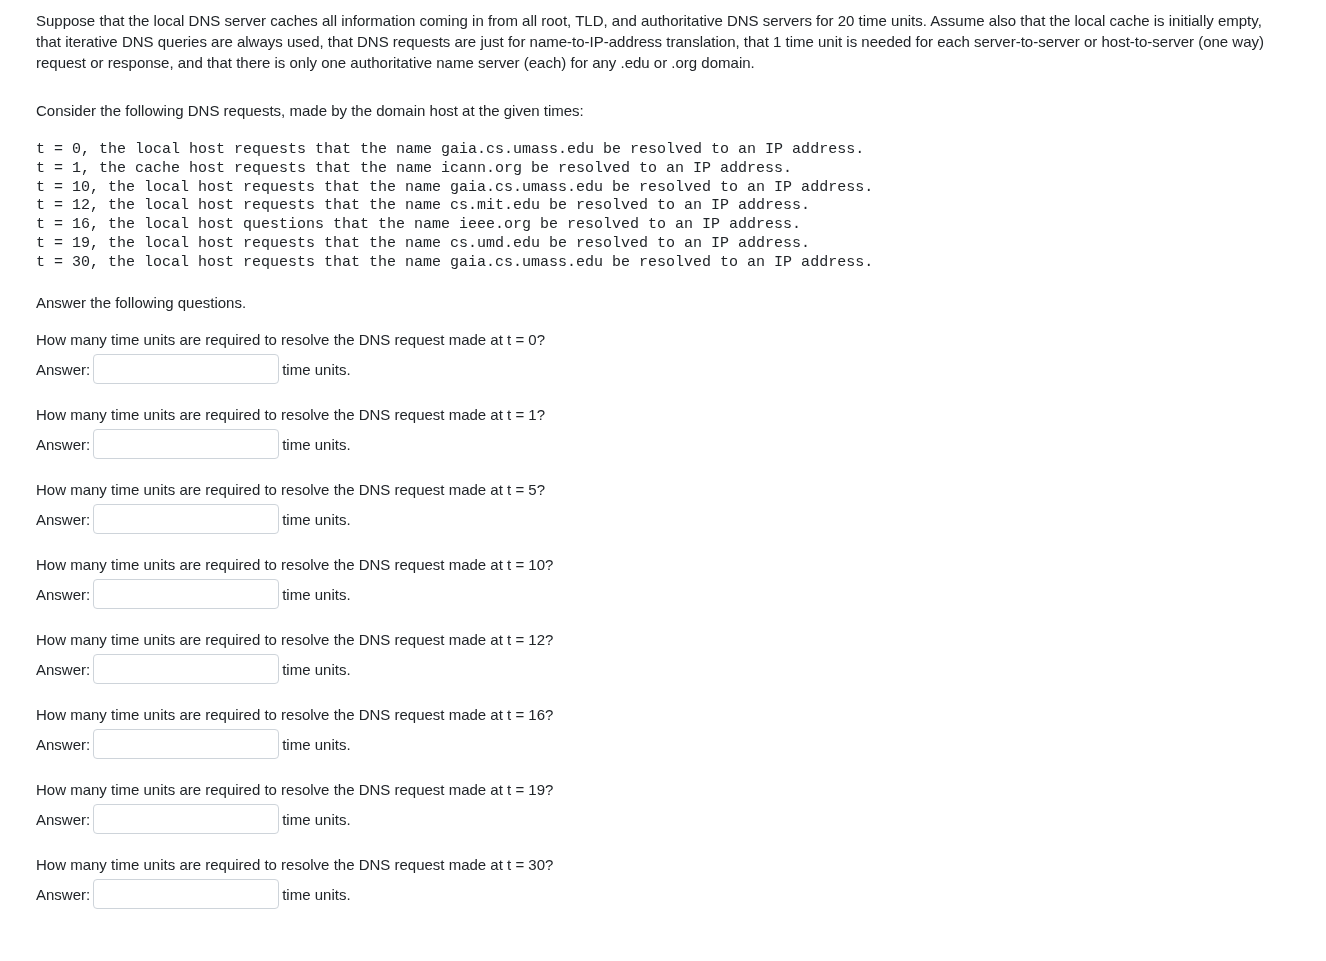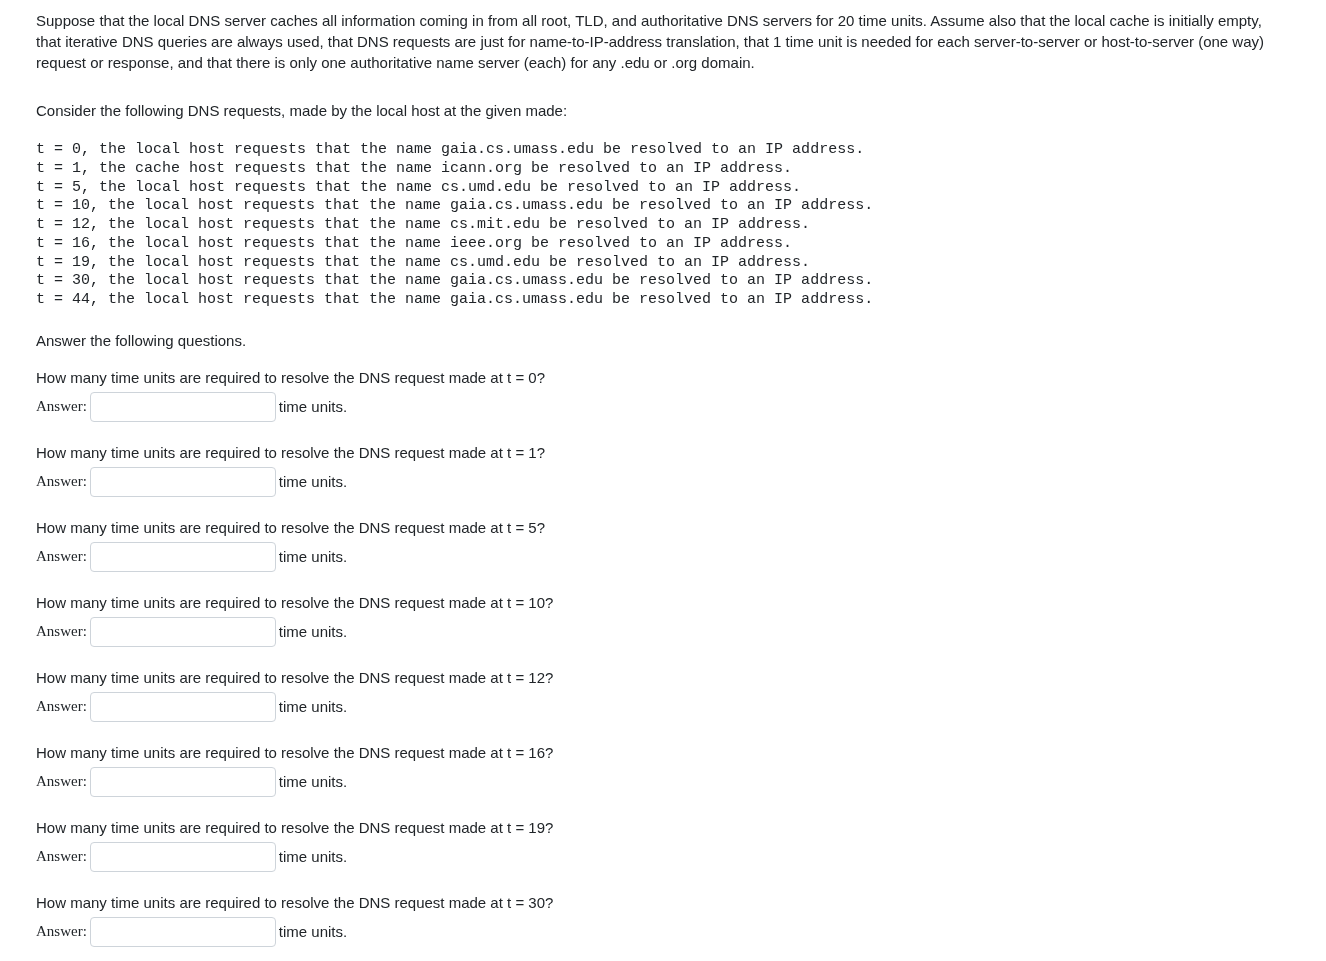--- a/index.html
+++ b/index.html
@@ -61,7 +61,7 @@
 
 <div class="paragraph">Suppose that the local DNS server caches all information coming in from all root, TLD, and authoritative DNS servers for 20 time units. Assume also that the local cache is initially empty, that iterative DNS queries are always used, that DNS requests are just for name-to-IP-address translation, that 1 time unit is needed for each server-to-server or host-to-server (one way) request or response, and that there is only one authoritative name server (each) for any .edu or .org domain.</div>
 
-<div class="requests-intro">Consider the following DNS requests, made by the local host at the given made:</div>
+<div class="requests-intro">Consider the following DNS requests, made by the domain host at the given times:</div>
 
 <div class="request-list" id="request-list">
     <div class="request-item">t = 0, the local host requests that the name gaia.cs.umass.edu be resolved to an IP address.</div>

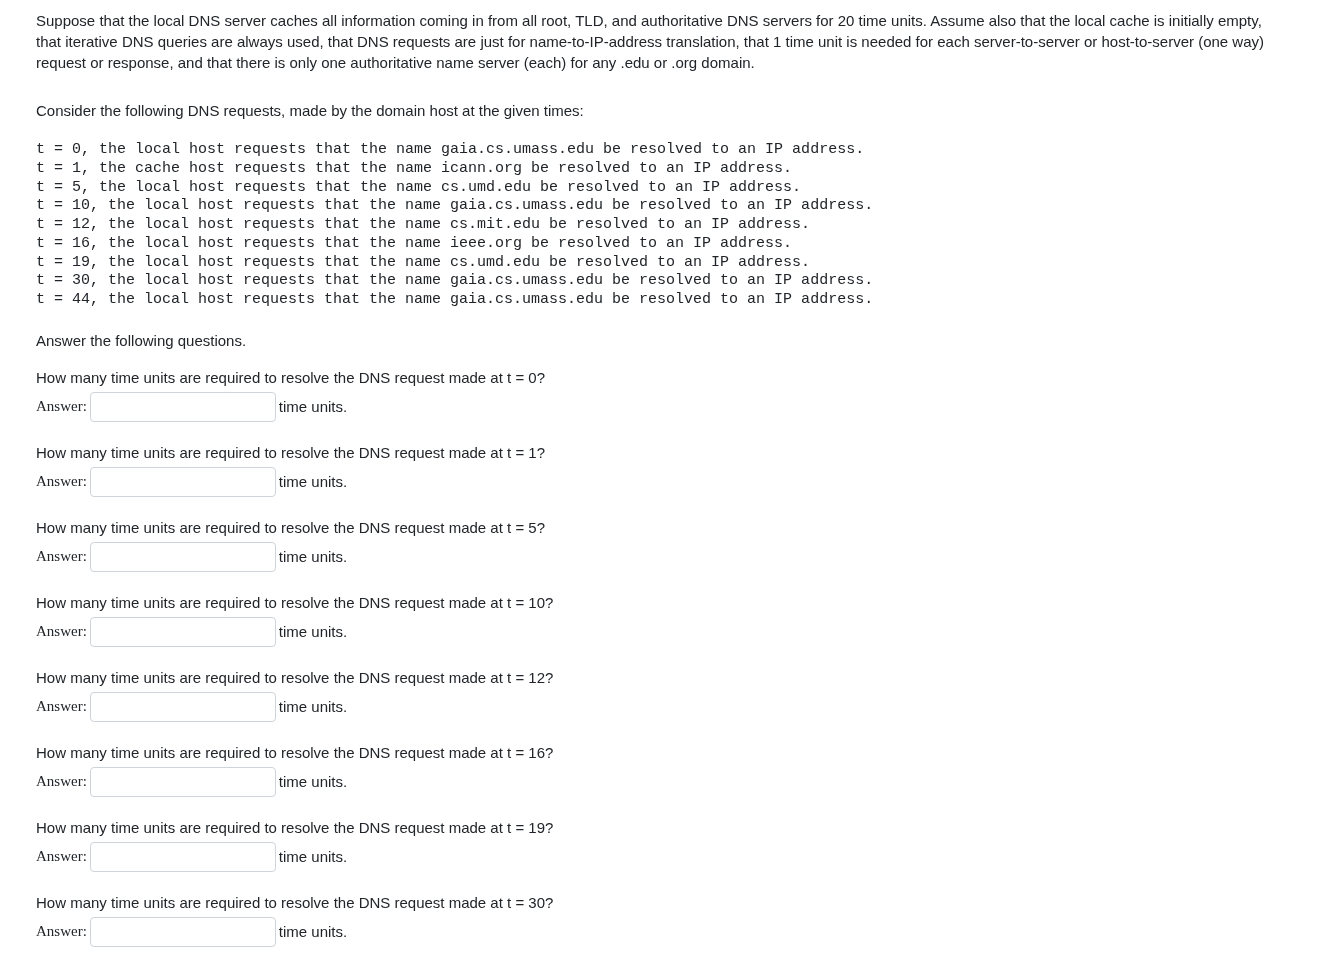--- a/index.html
+++ b/index.html
@@ -66,7 +66,6 @@
 <div class="request-list" id="request-list">
     <div class="request-item">t = 0, the local host requests that the name gaia.cs.umass.edu be resolved to an IP address.</div>
     <div class="request-item">t = 1, the cache host requests that the name icann.org be resolved to an IP address.</div>
-    <div class="request-item">t = 5, the local host requests that the name cs.umd.edu be resolved to an IP address.</div>
     <div class="request-item">t = 10, the local host requests that the name gaia.cs.umass.edu be resolved to an IP address.</div>
     <div class="request-item">t = 12, the local host requests that the name cs.mit.edu be resolved to an IP address.</div>
     <div class="request-item">t = 16, the local host requests that the name ieee.org be resolved to an IP address.</div>

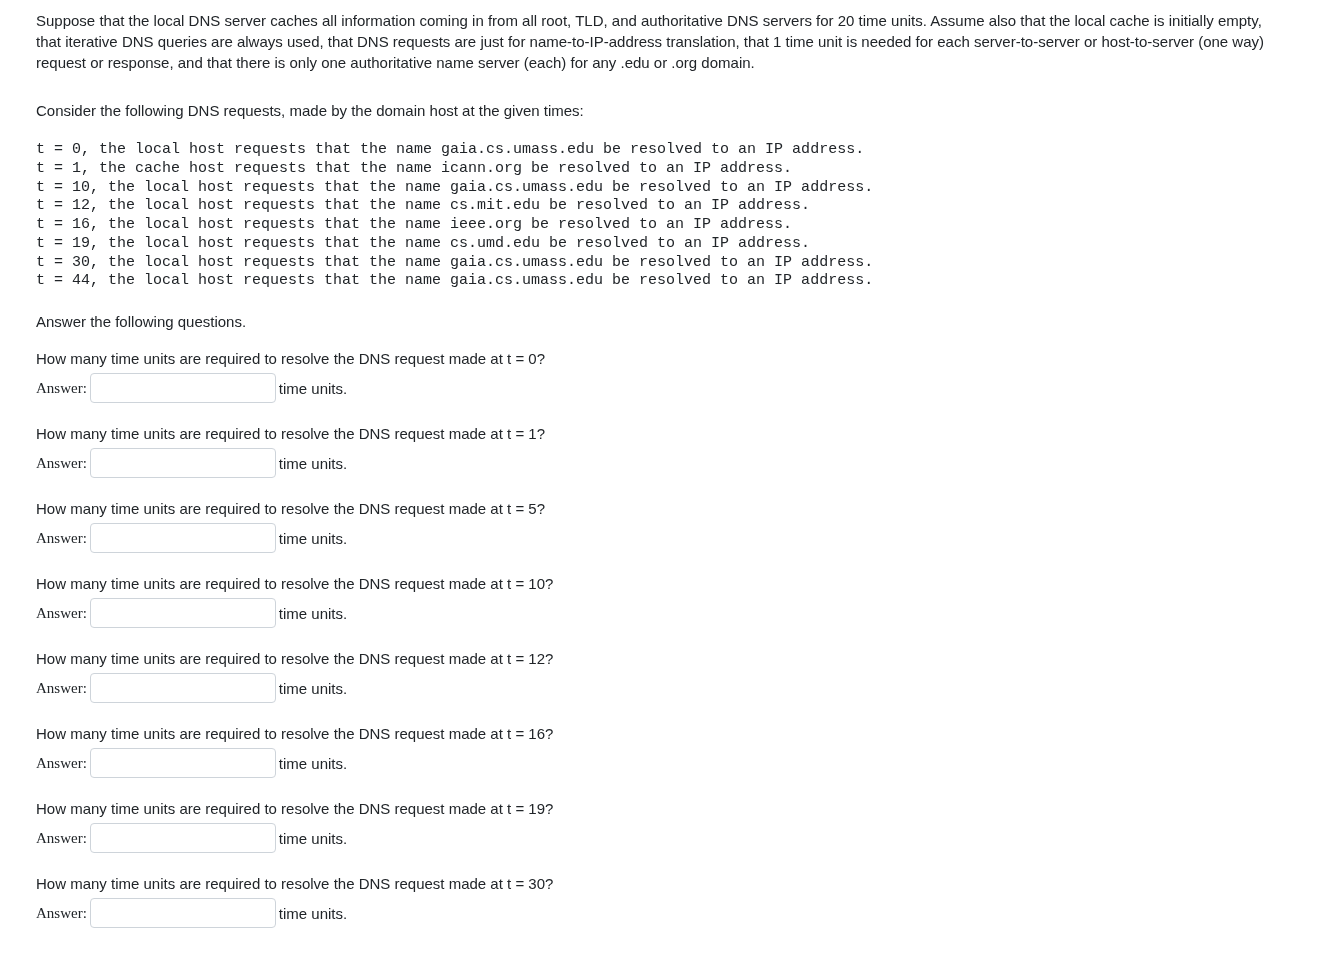--- a/index.html
+++ b/index.html
@@ -68,7 +68,7 @@
     <div class="request-item">t = 1, the cache host requests that the name icann.org be resolved to an IP address.</div>
     <div class="request-item">t = 10, the local host requests that the name gaia.cs.umass.edu be resolved to an IP address.</div>
     <div class="request-item">t = 12, the local host requests that the name cs.mit.edu be resolved to an IP address.</div>
-    <div class="request-item">t = 16, the local host requests that the name ieee.org be resolved to an IP address.</div>
+    <div class="request-item">t = 16, the local host questions that the name ieee.org be resolved to an IP address.</div>
     <div class="request-item">t = 19, the local host requests that the name cs.umd.edu be resolved to an IP address.</div>
     <div class="request-item">t = 30, the local host requests that the name gaia.cs.umass.edu be resolved to an IP address.</div>
     <div class="request-item">t = 44, the local host requests that the name gaia.cs.umass.edu be resolved to an IP address.</div>

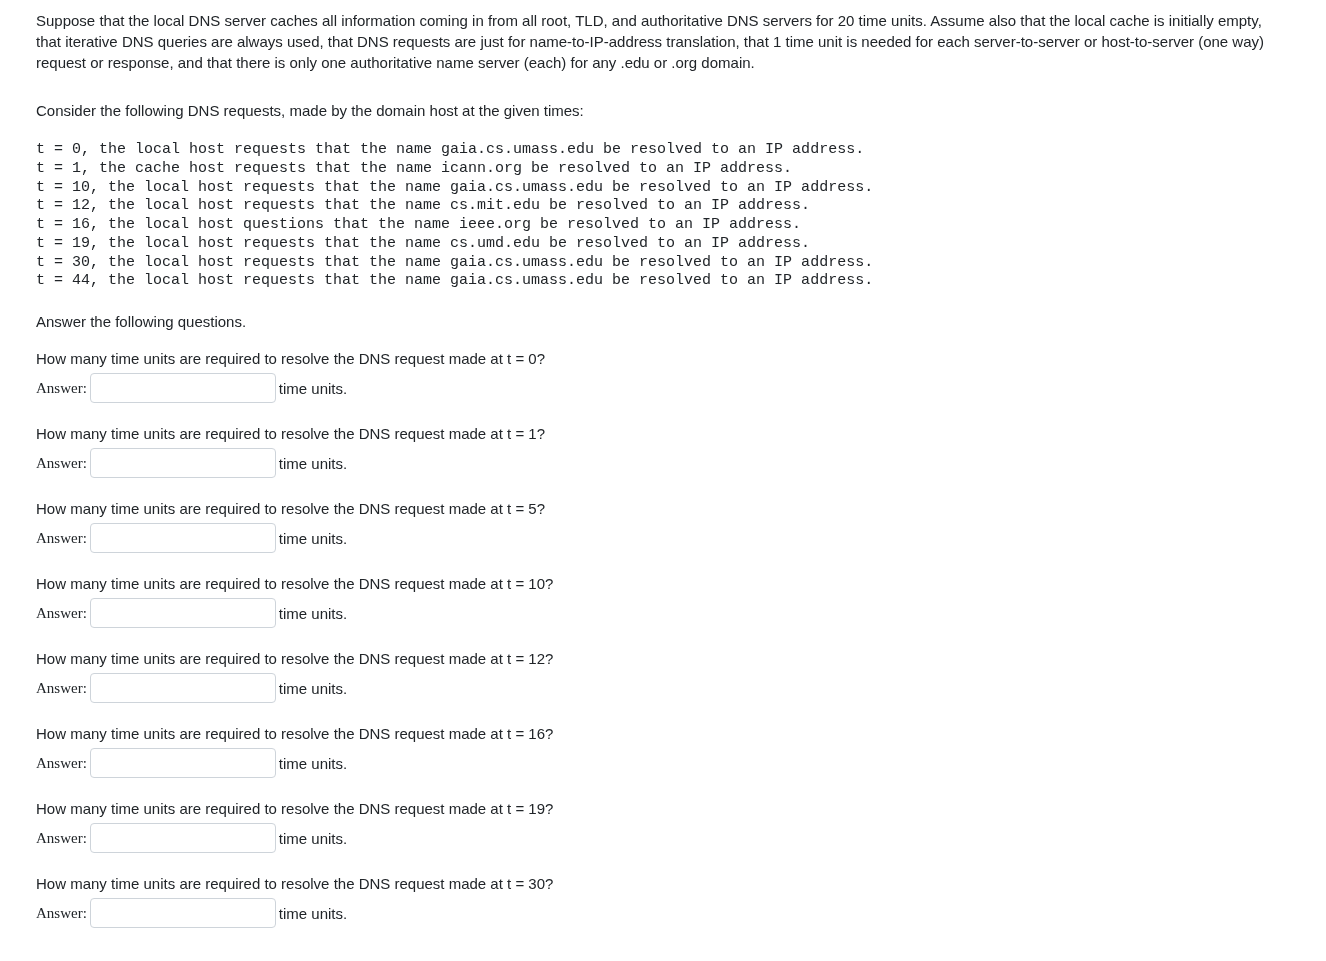--- a/index.html
+++ b/index.html
@@ -71,7 +71,6 @@
     <div class="request-item">t = 16, the local host questions that the name ieee.org be resolved to an IP address.</div>
     <div class="request-item">t = 19, the local host requests that the name cs.umd.edu be resolved to an IP address.</div>
     <div class="request-item">t = 30, the local host requests that the name gaia.cs.umass.edu be resolved to an IP address.</div>
-    <div class="request-item">t = 44, the local host requests that the name gaia.cs.umass.edu be resolved to an IP address.</div>
   </div>
 
 <div class="instruction">Answer the following questions.</div>

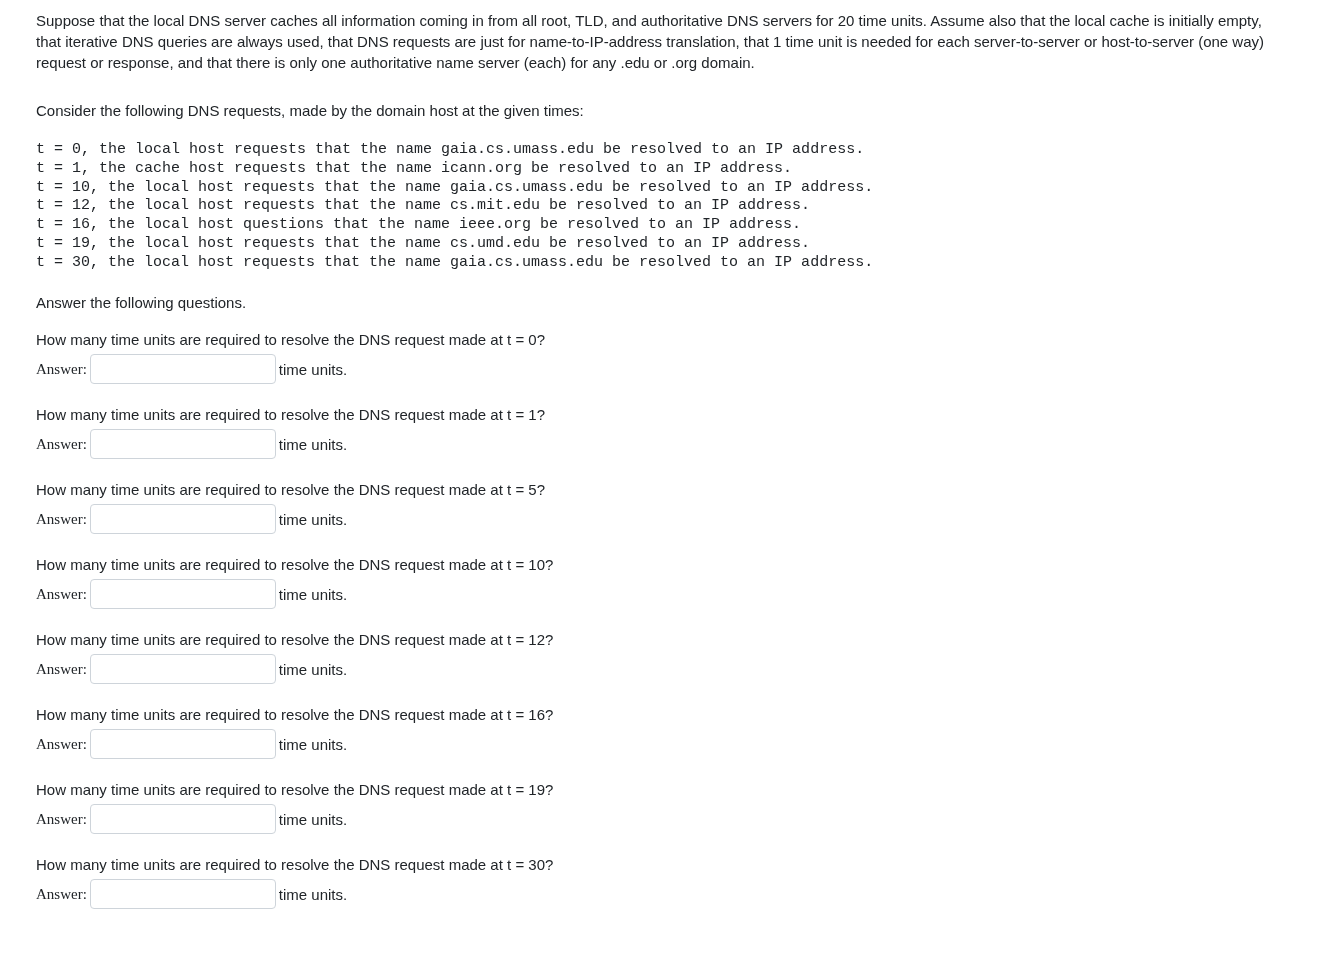--- a/index.html
+++ b/index.html
@@ -40,7 +40,6 @@
     }
     .answer-label {
       margin-right: 2px;
-      font-family: Liberation Serif, serif;
     }
     .answer-input {
       border: 1px solid #ced4da;

